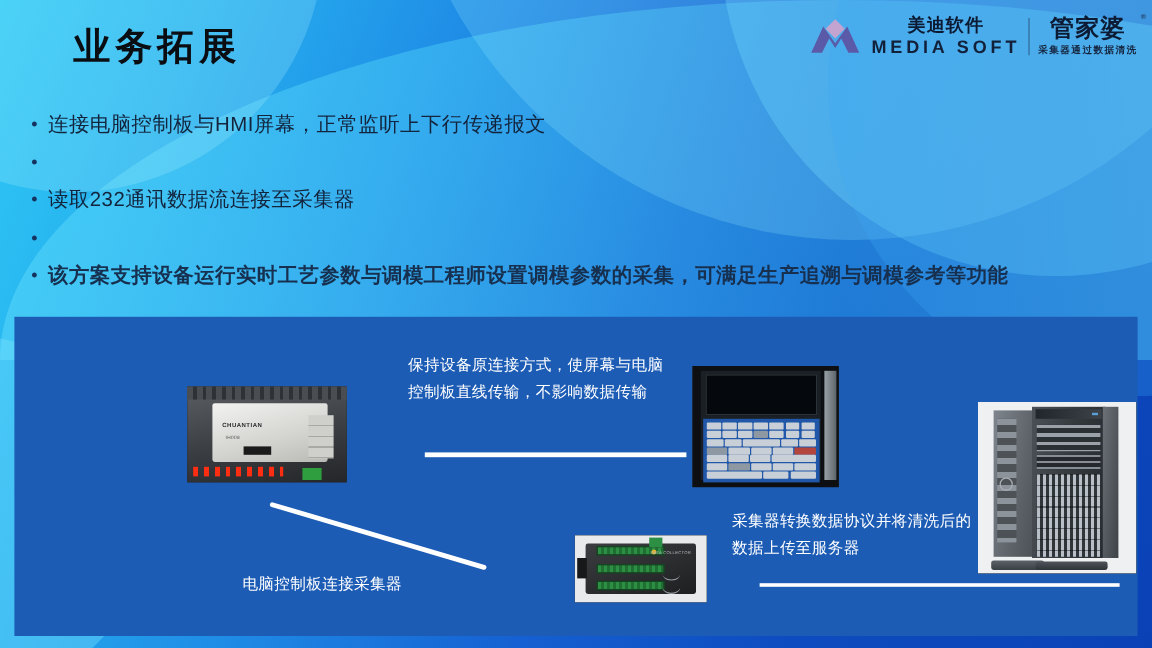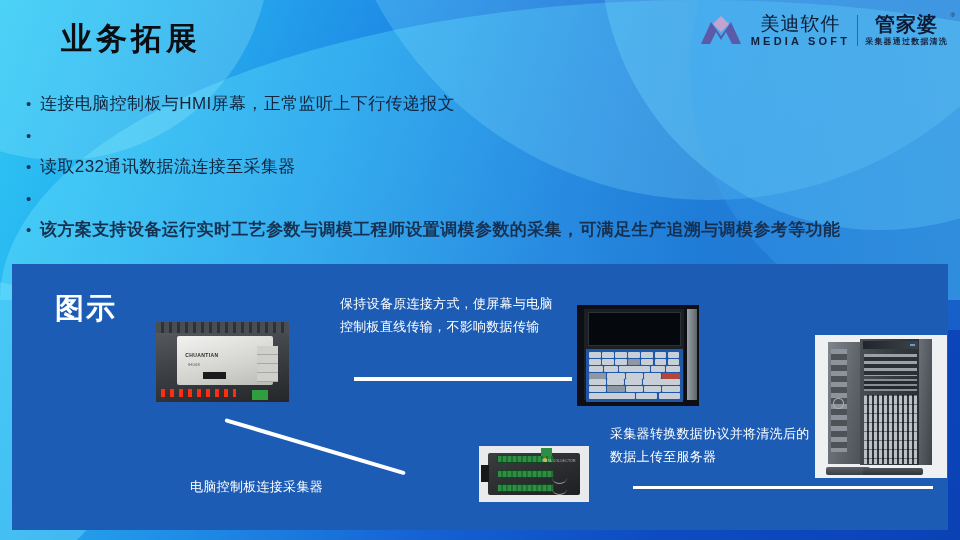--- a/index.html
+++ b/index.html
@@ -67,7 +67,7 @@
   .logo-mark { width:44px; height:32px; position:relative; flex:0 0 auto; }
   .logo-text { display:flex; align-items:center; gap:7px; }
   .logo-left { display:flex; flex-direction:column; align-items:center; line-height:1; }
-  .logo-cn { font-size:19px; font-weight:normal; color:#0c1a33; letter-spacing:1px; }
+  .logo-cn { font-size:15px; font-weight:bold; color:#0c1a33; letter-spacing:1px; }
   .logo-en { font-size:11px; color:#12203a; letter-spacing:3.2px; margin-top:3px; font-weight:bold; }
   .logo-div { width:1px; height:31px; background:rgba(10,25,50,.45); }
   .logo-right { display:flex; flex-direction:column; align-items:center; line-height:1; position:relative; }

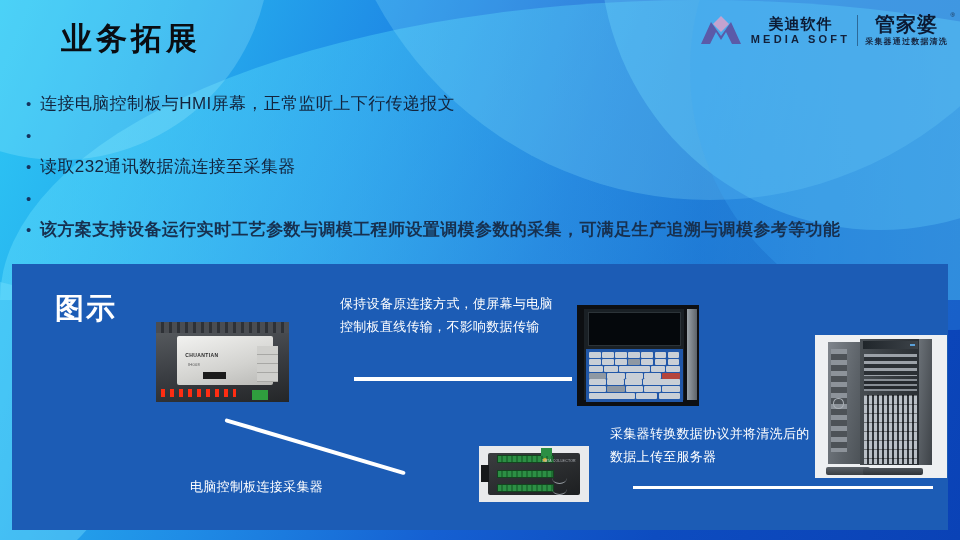--- a/index.html
+++ b/index.html
@@ -68,7 +68,7 @@
   .logo-text { display:flex; align-items:center; gap:7px; }
   .logo-left { display:flex; flex-direction:column; align-items:center; line-height:1; }
   .logo-cn { font-size:15px; font-weight:bold; color:#0c1a33; letter-spacing:1px; }
-  .logo-en { font-size:11px; color:#12203a; letter-spacing:3.2px; margin-top:3px; font-weight:bold; }
+  .logo-en { font-size:15px; color:#12203a; letter-spacing:3.2px; margin-top:3px; font-weight:bold; }
   .logo-div { width:1px; height:31px; background:rgba(10,25,50,.45); }
   .logo-right { display:flex; flex-direction:column; align-items:center; line-height:1; position:relative; }
   .logo-cn2 { font-size:20px; font-weight:bold; color:#0c1a33; letter-spacing:1px; }

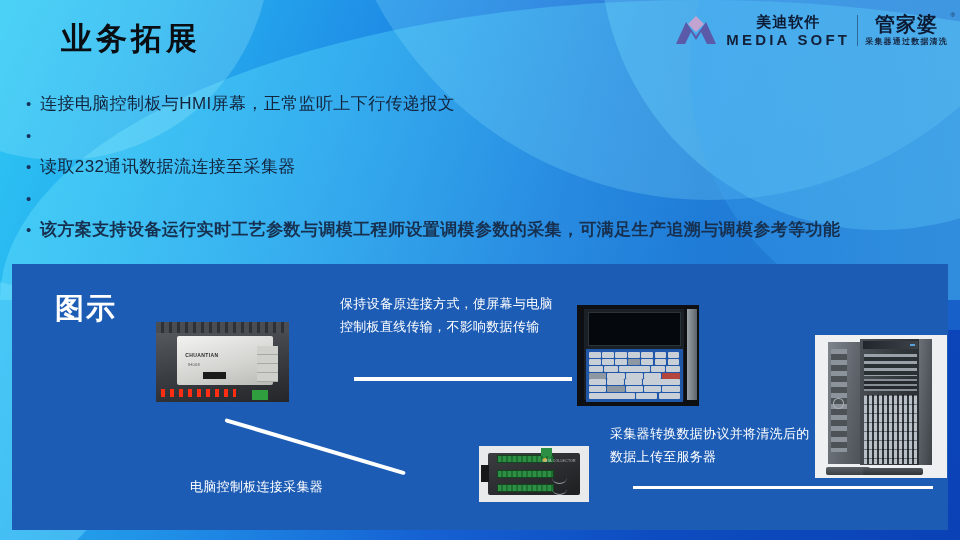--- a/index.html
+++ b/index.html
@@ -260,7 +260,6 @@
 
   <div class="card">
 
-    <div class="card-label">图示</div>
 
     <div class="photo photo-board">
       <div class="board-bg"></div>

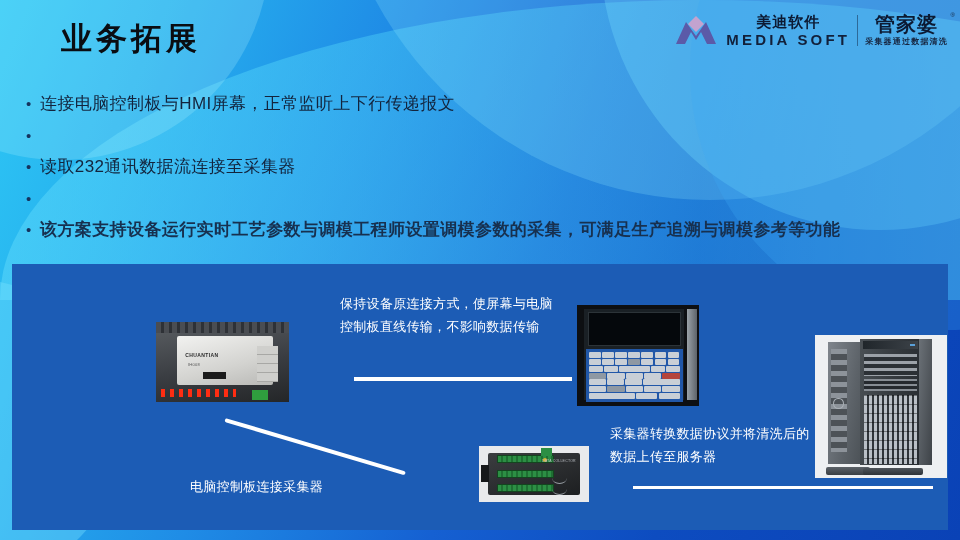--- a/index.html
+++ b/index.html
@@ -189,7 +189,7 @@
   .anno { position:absolute; color:#ffffff; font-size:13px; line-height:22.5px; letter-spacing:.3px; }
   .anno-top { left:328px; top:29px; width:215px; }
   .anno-srv { left:598px; top:159px; width:200px; }
-  .anno-bot { left:178px; top:212px; }
+  .anno-bot { left:190px; top:212px; }
 
   
   .rule { position:absolute; background:#ffffff; height:4px; }

